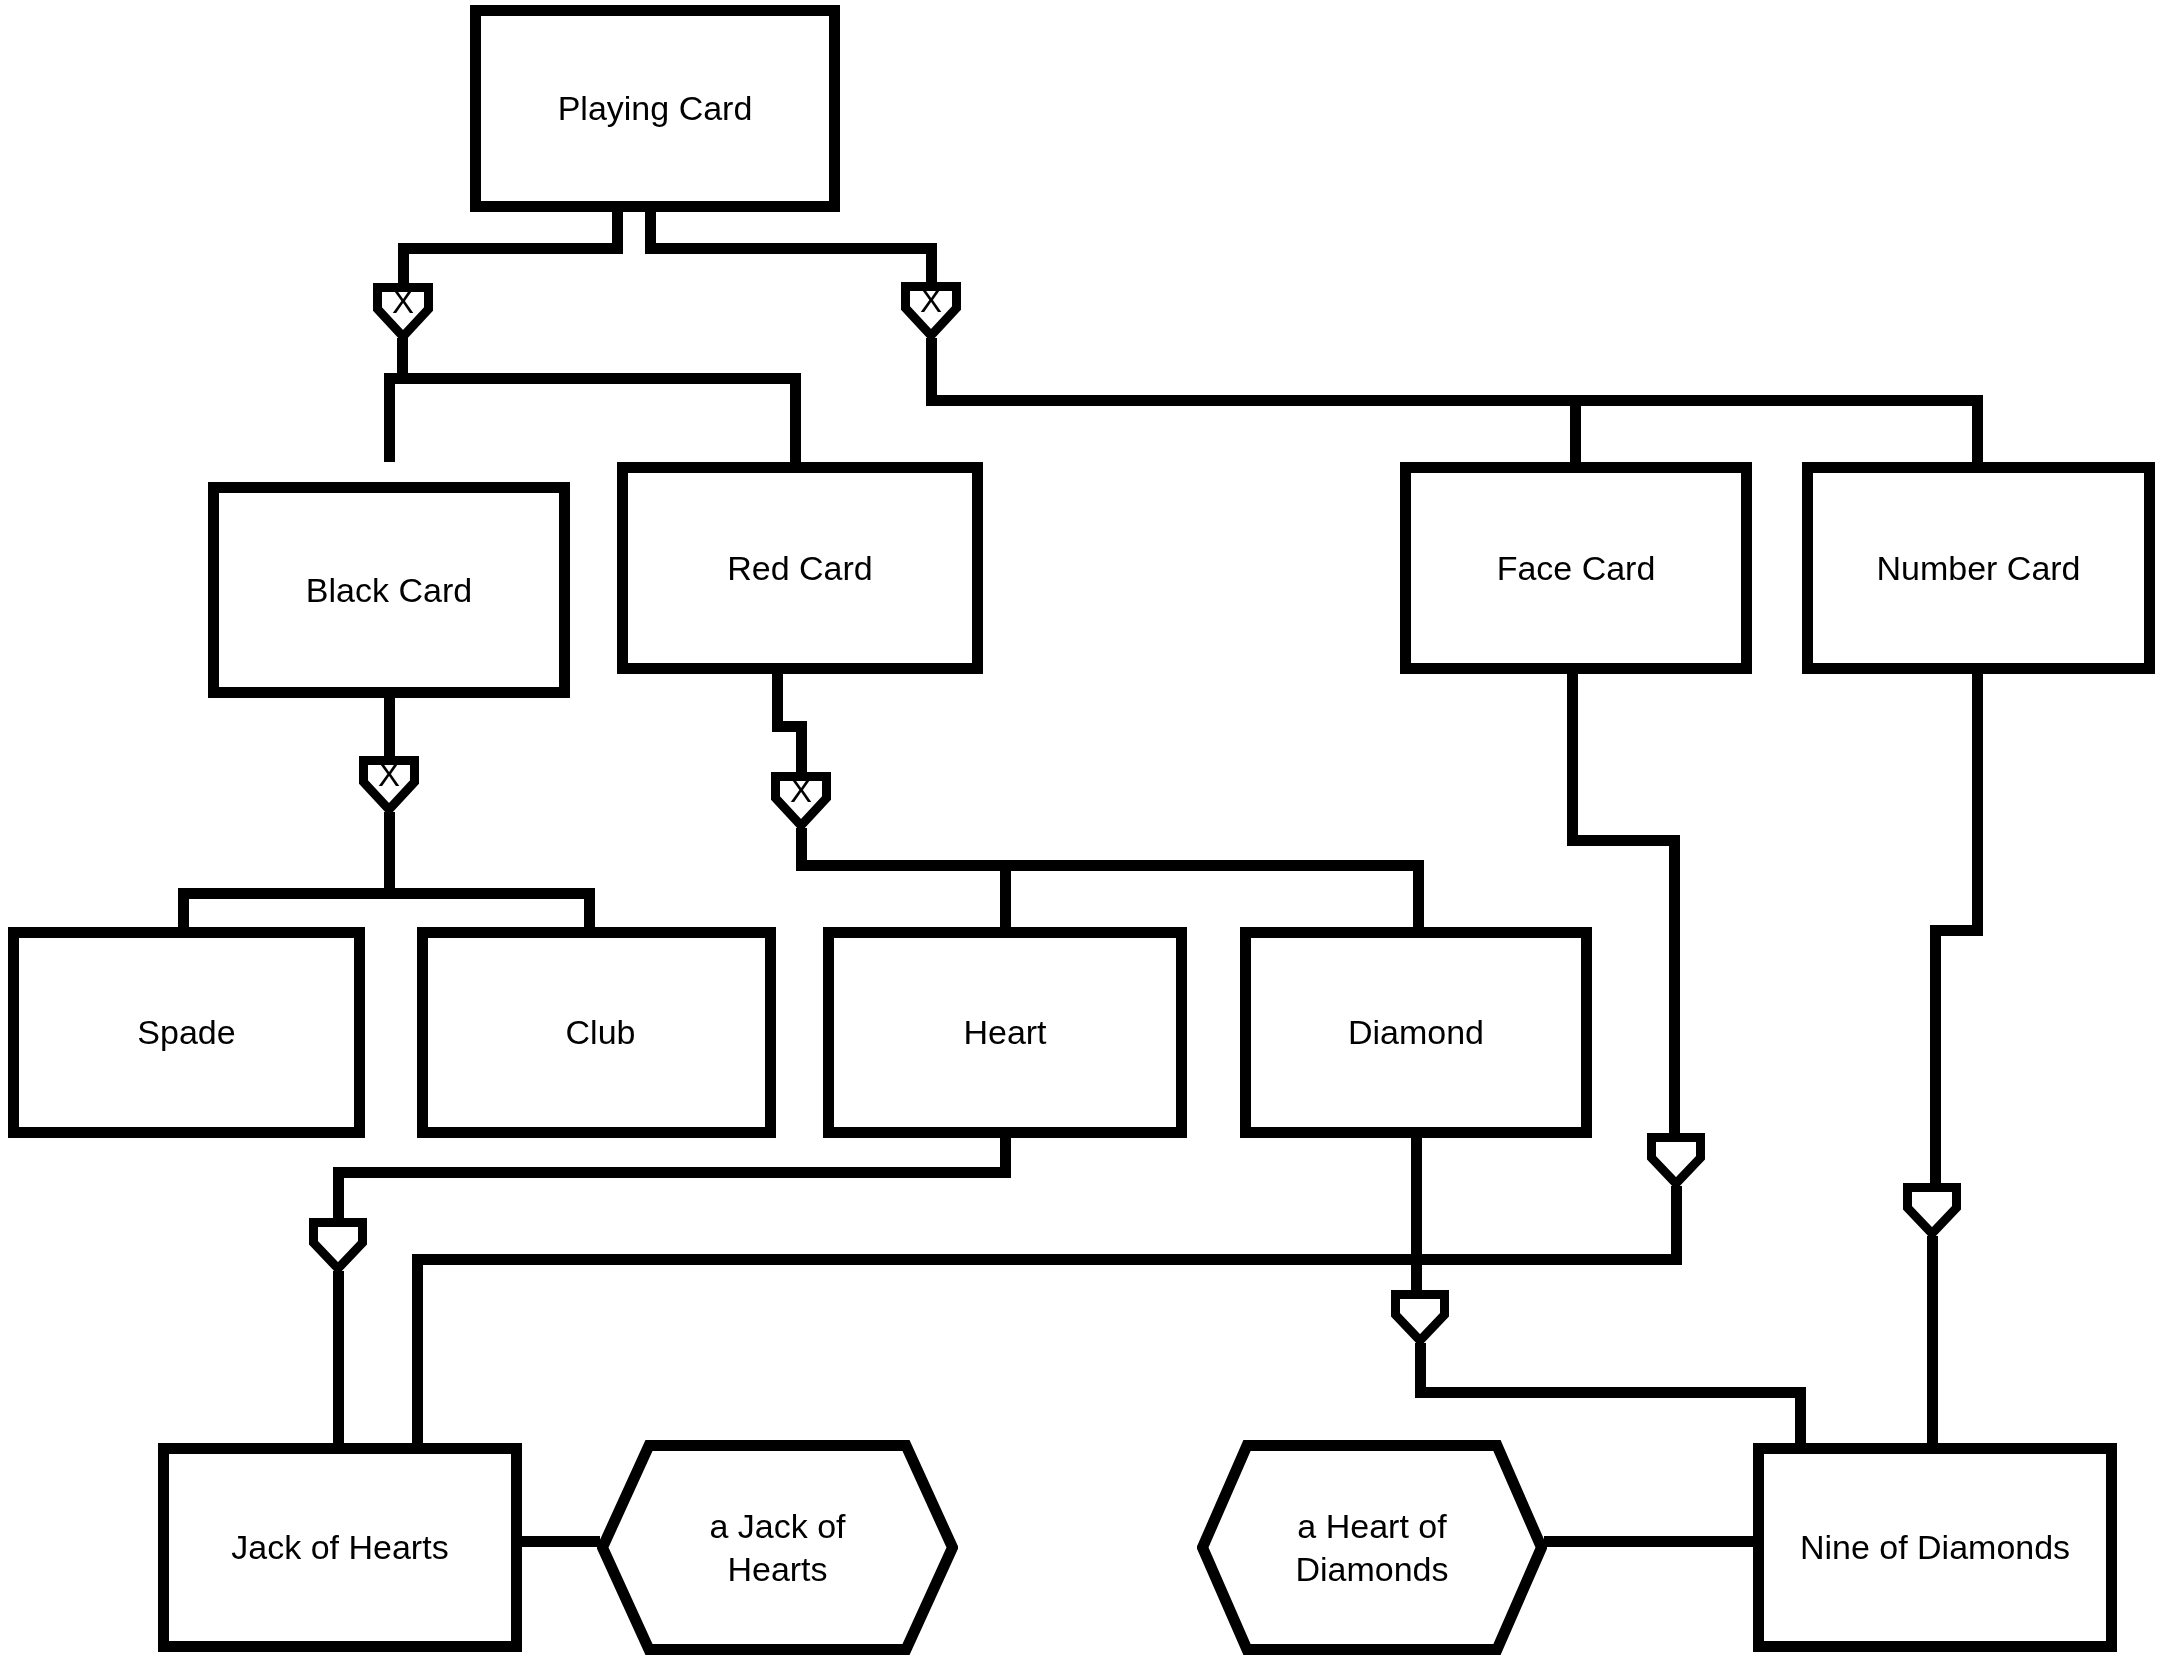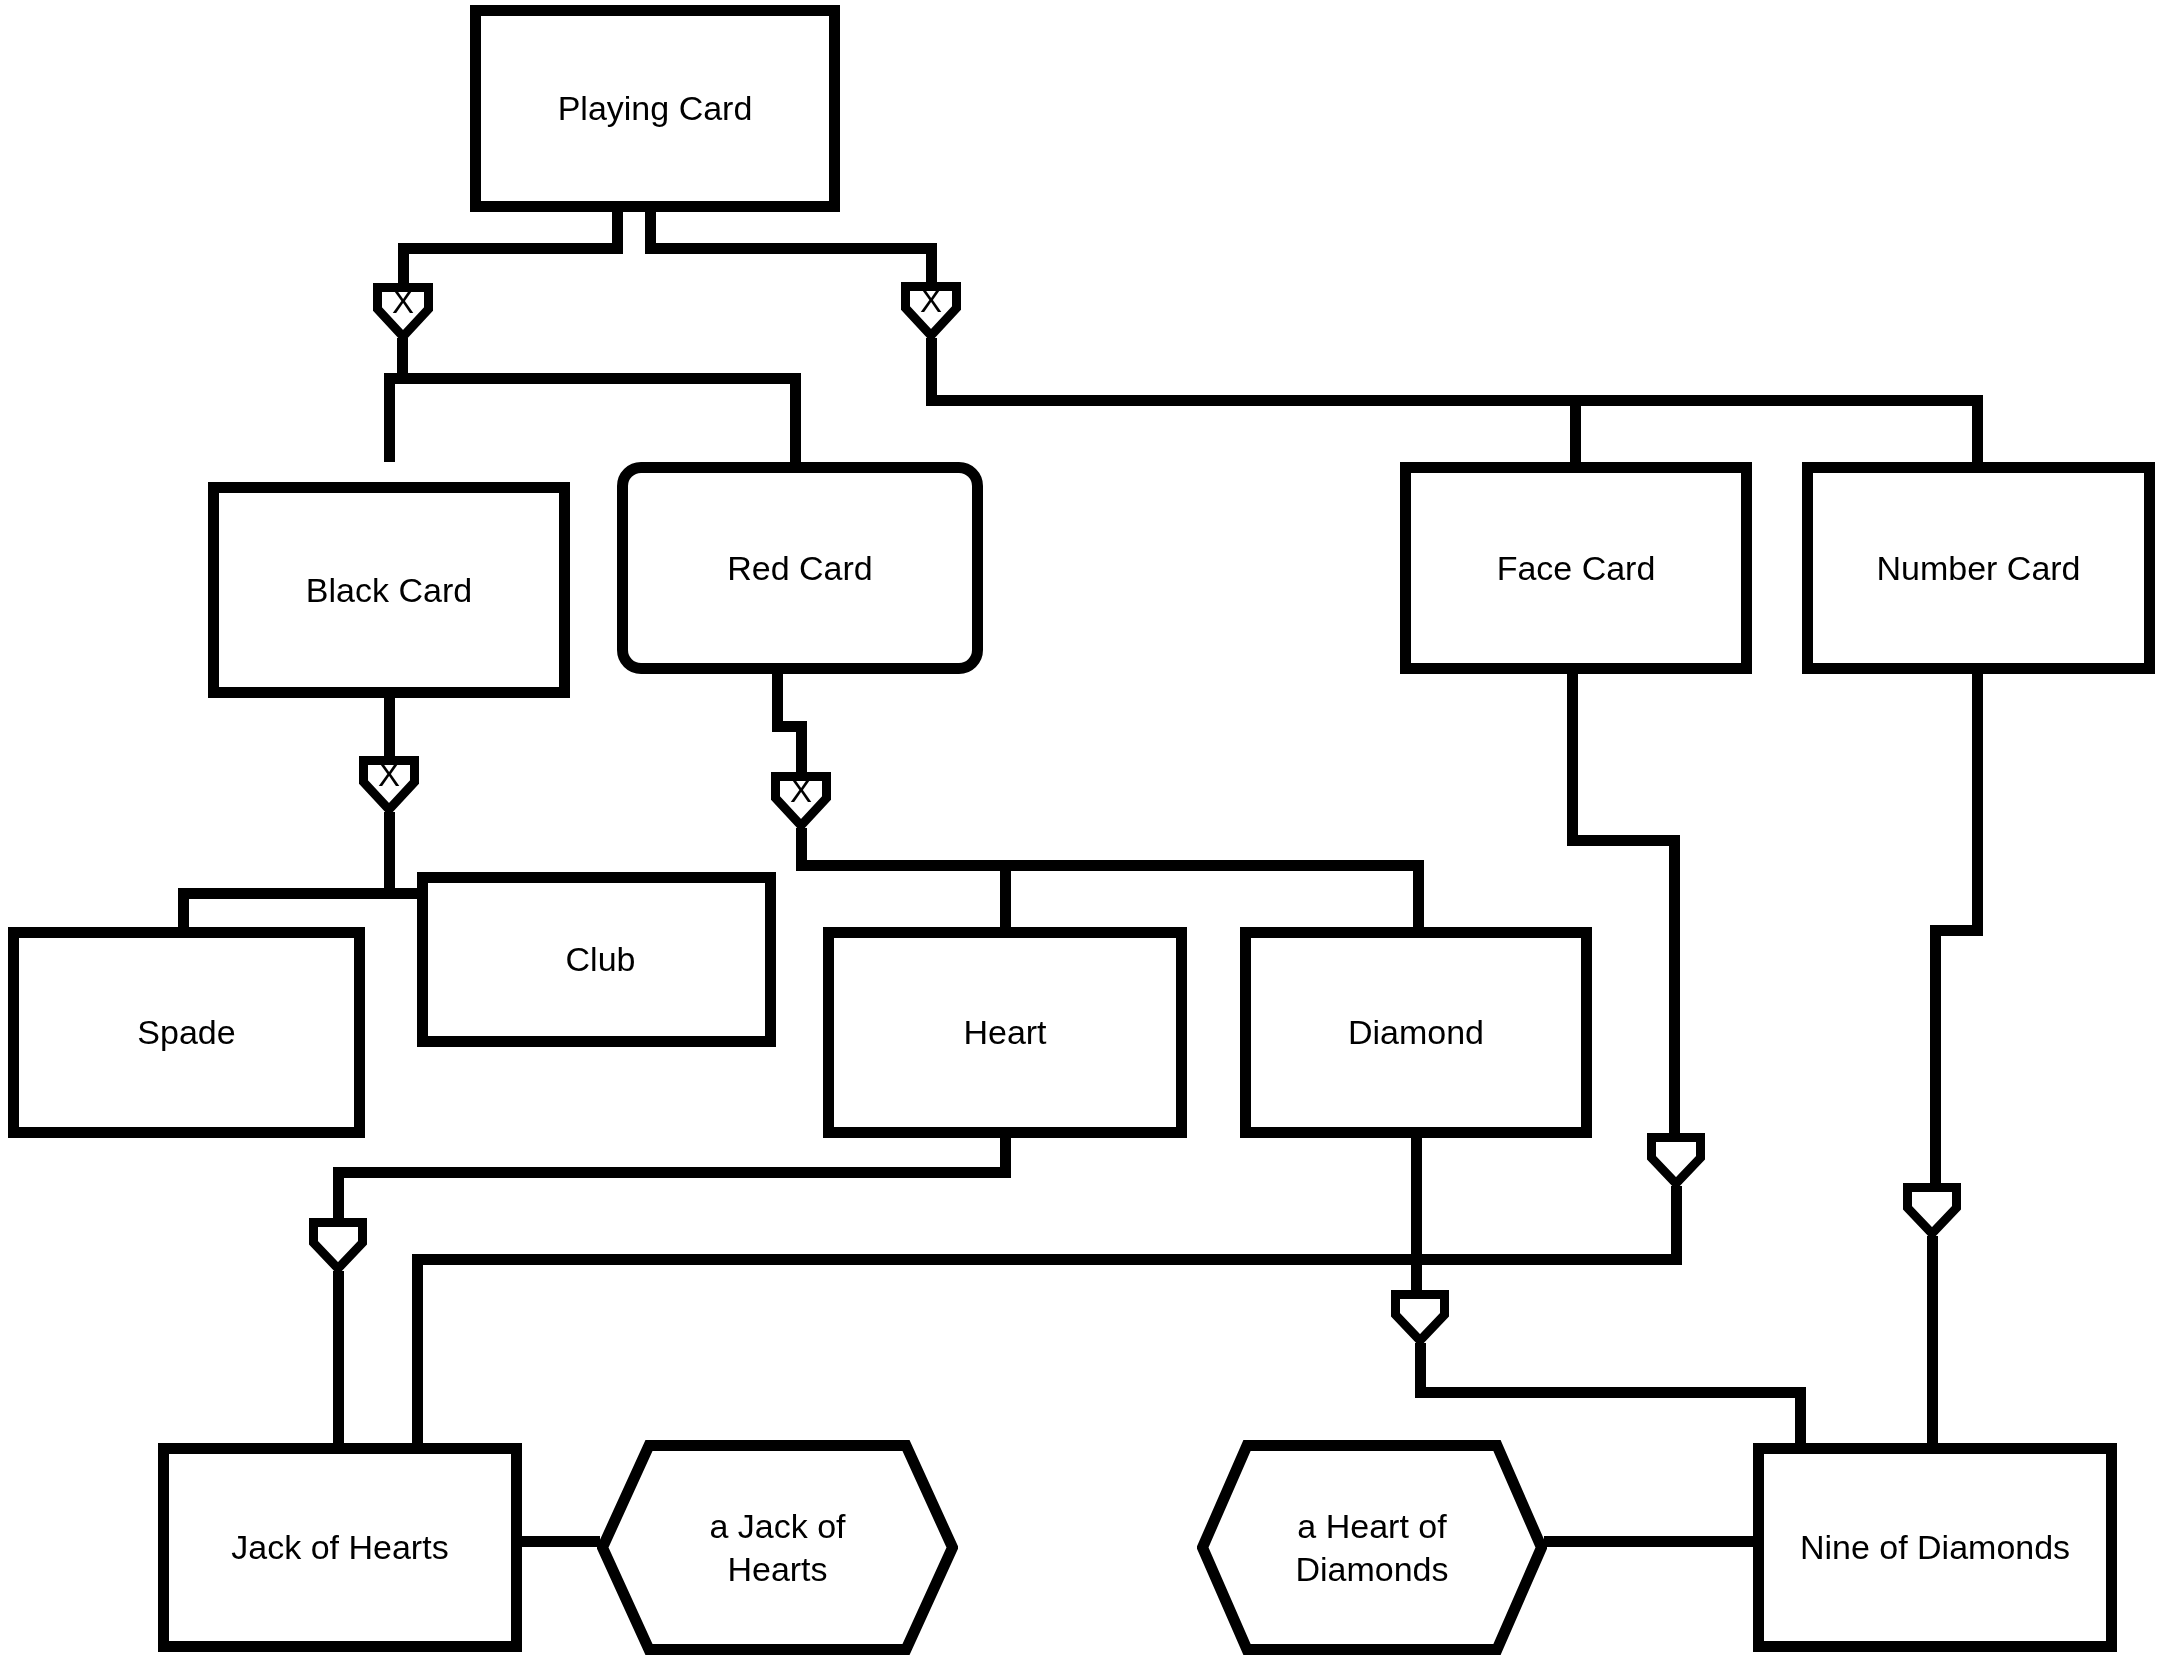--- a/index.html
+++ b/index.html
@@ -106,7 +106,7 @@
       <div class="node" style="left: 208px; top: 462px; width: 362px; height: 216px; margin-top: 20px;">
         <span>Black Card</span>
       </div>
-      <div class="node" style="left: 617px; top: 462px; width: 366px; height: 212px; border-radius: 24px;">
+      <div class="node" style="left: 617px; top: 462px; width: 366px; height: 212px;">
         <span>Red Card</span>
       </div>
       <div class="node" style="left: 1400px; top: 462px; width: 352px; height: 212px;">

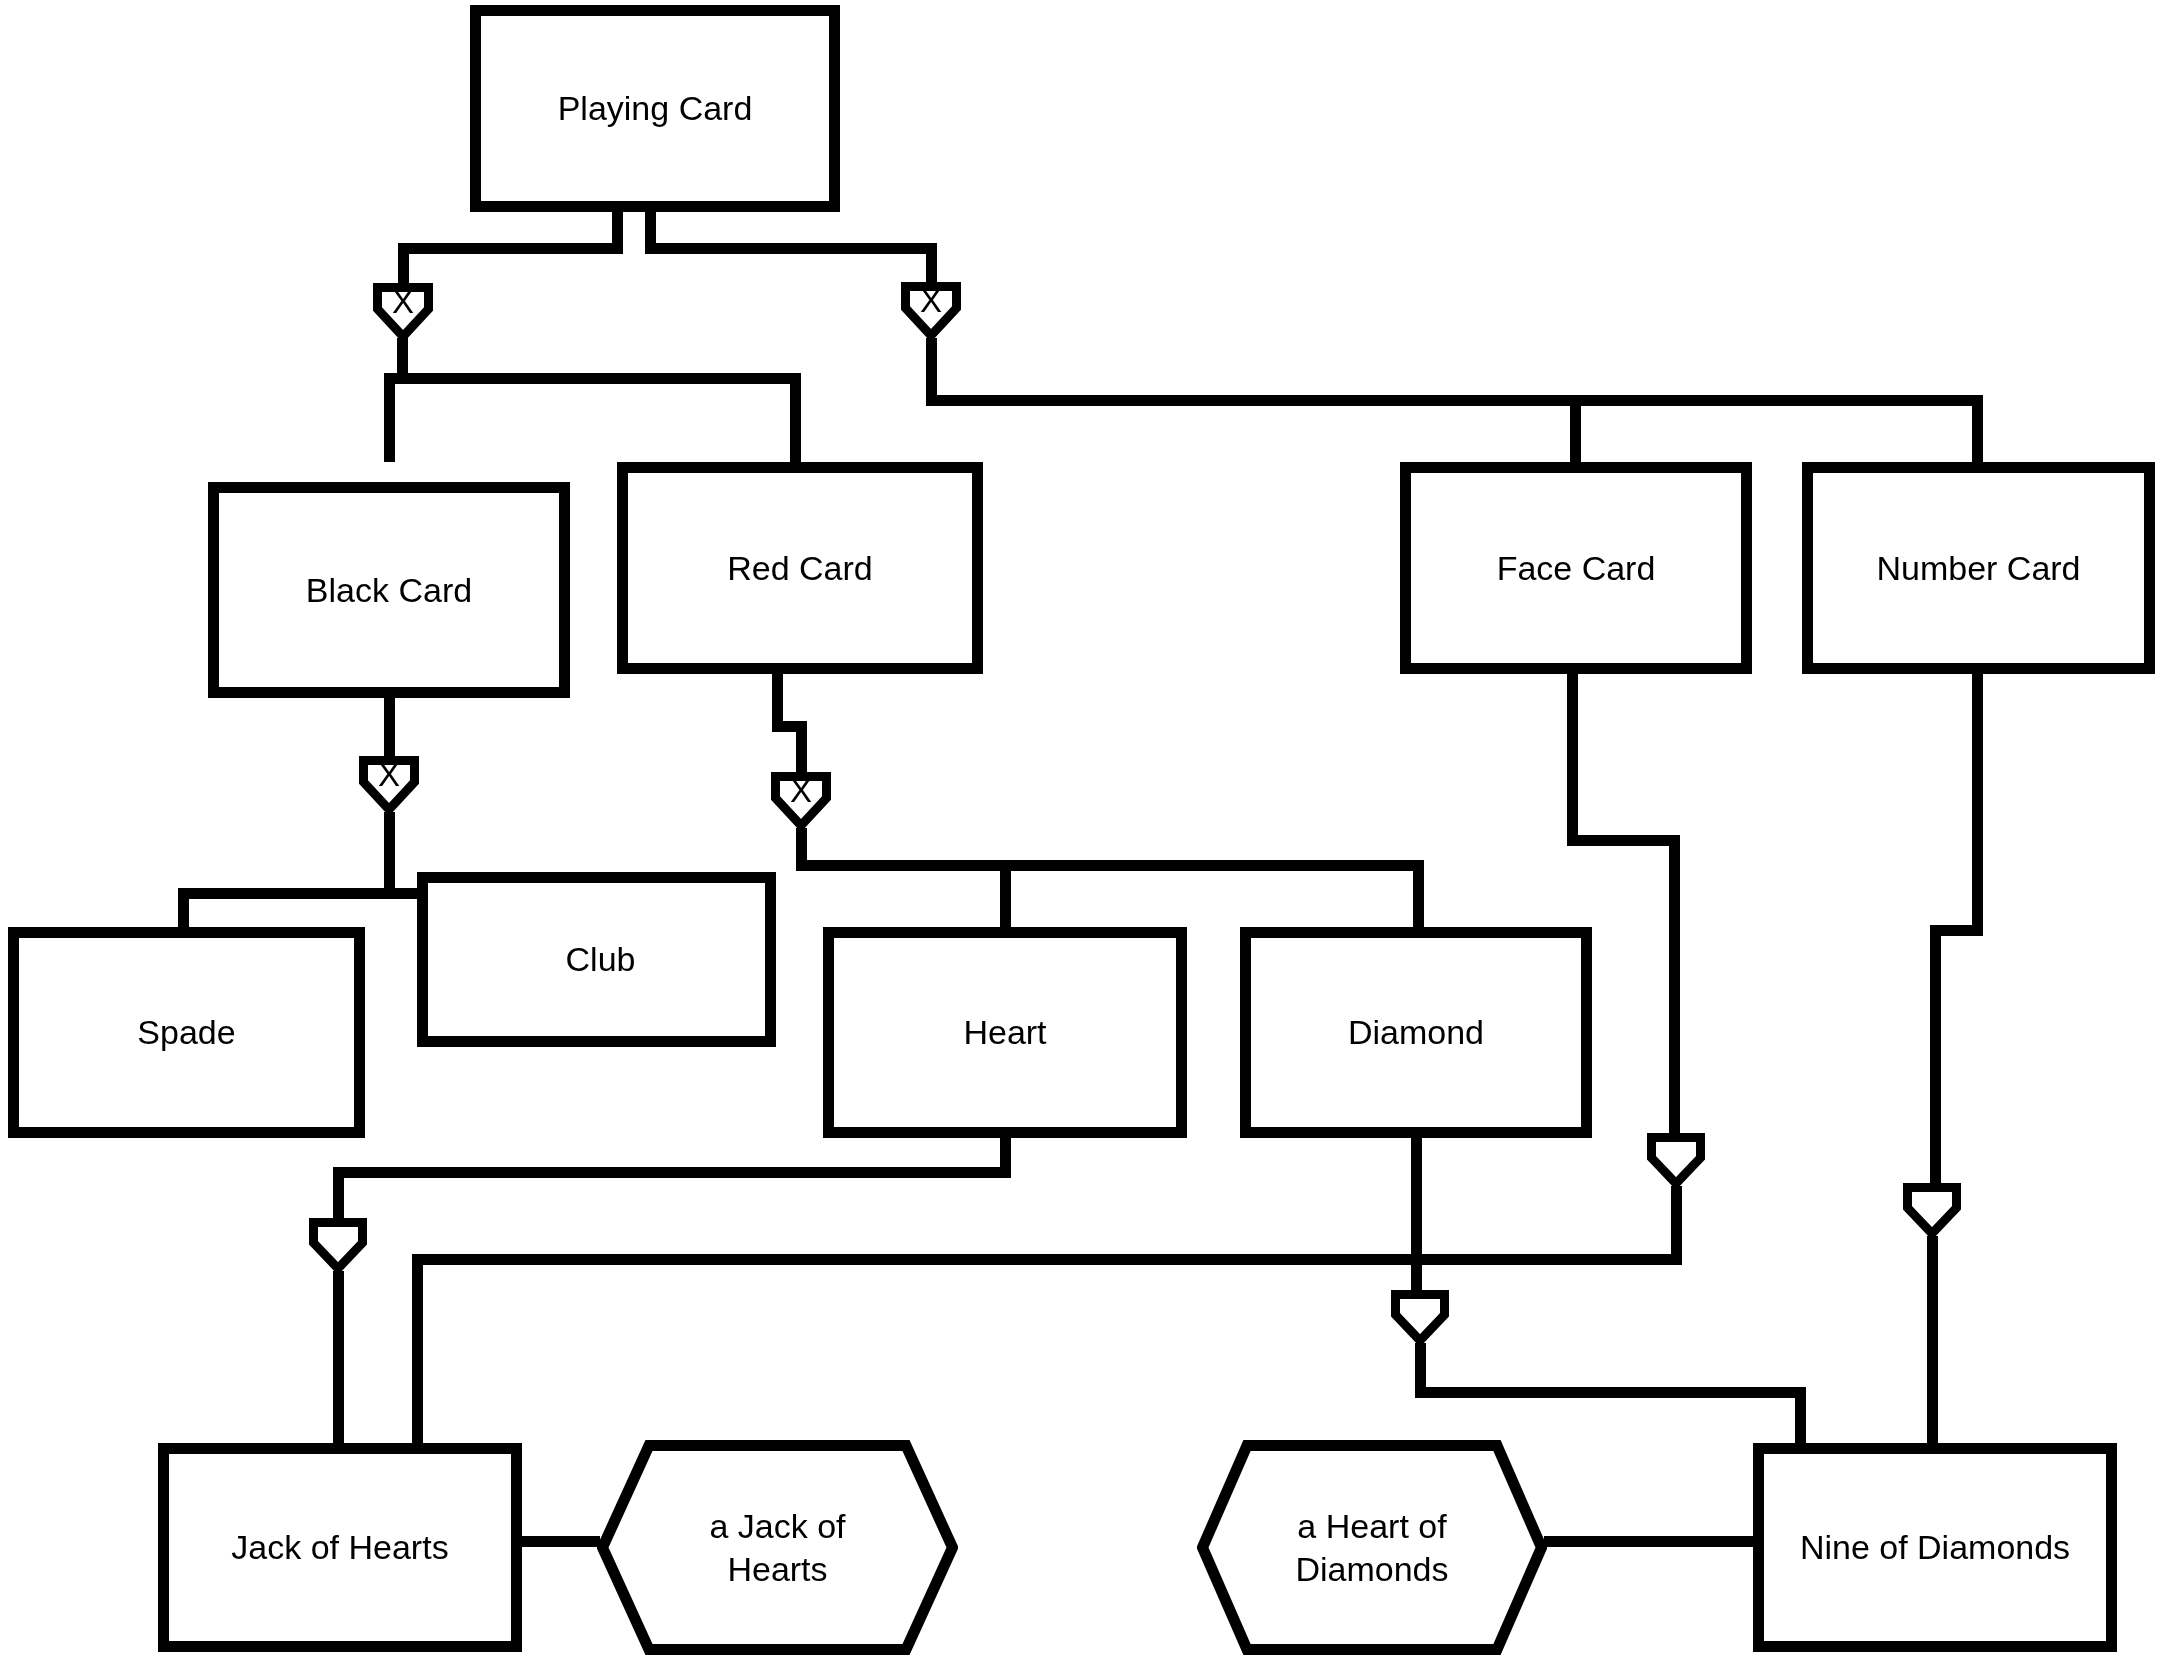--- a/index.html
+++ b/index.html
@@ -118,7 +118,7 @@
       <div class="node" style="left: 8px; top: 927px; width: 357px; height: 211px;">
         <span>Spade</span>
       </div>
-      <div class="node" style="left: 417px; top: 872px; width: 359px; height: 175px; padding-left: 8px;">
+      <div class="node" style="left: 417px; top: 927px; width: 359px; height: 211px; padding-left: 8px;">
         <span>Club</span>
       </div>
       <div class="node" style="left: 823px; top: 927px; width: 364px; height: 211px;">

